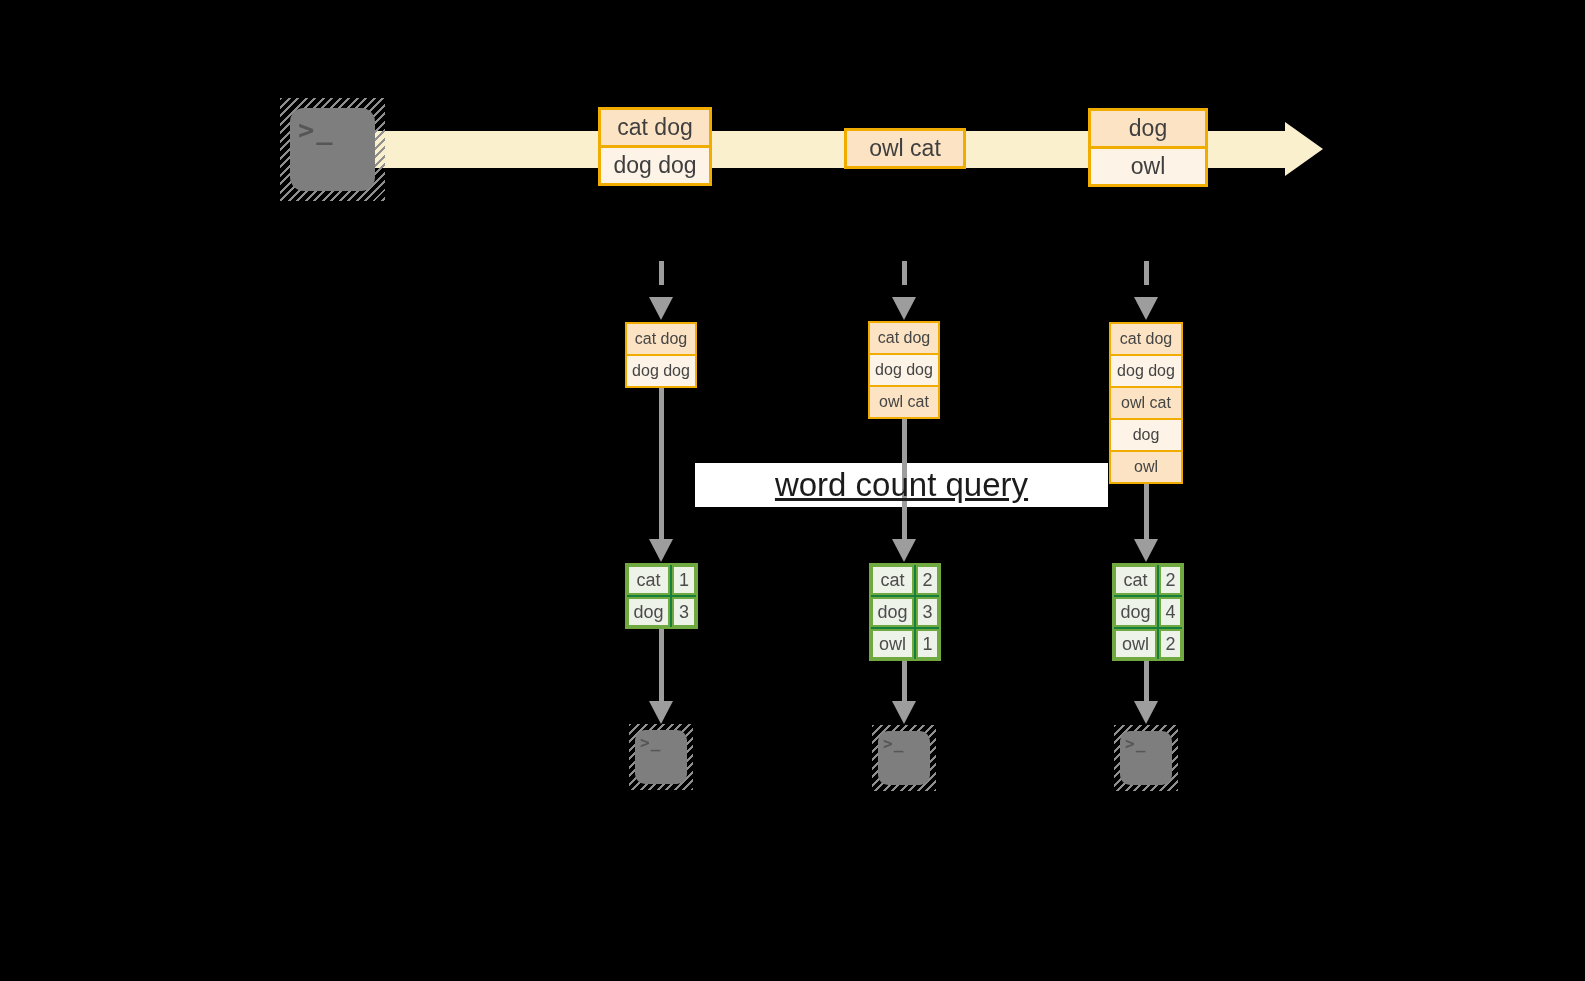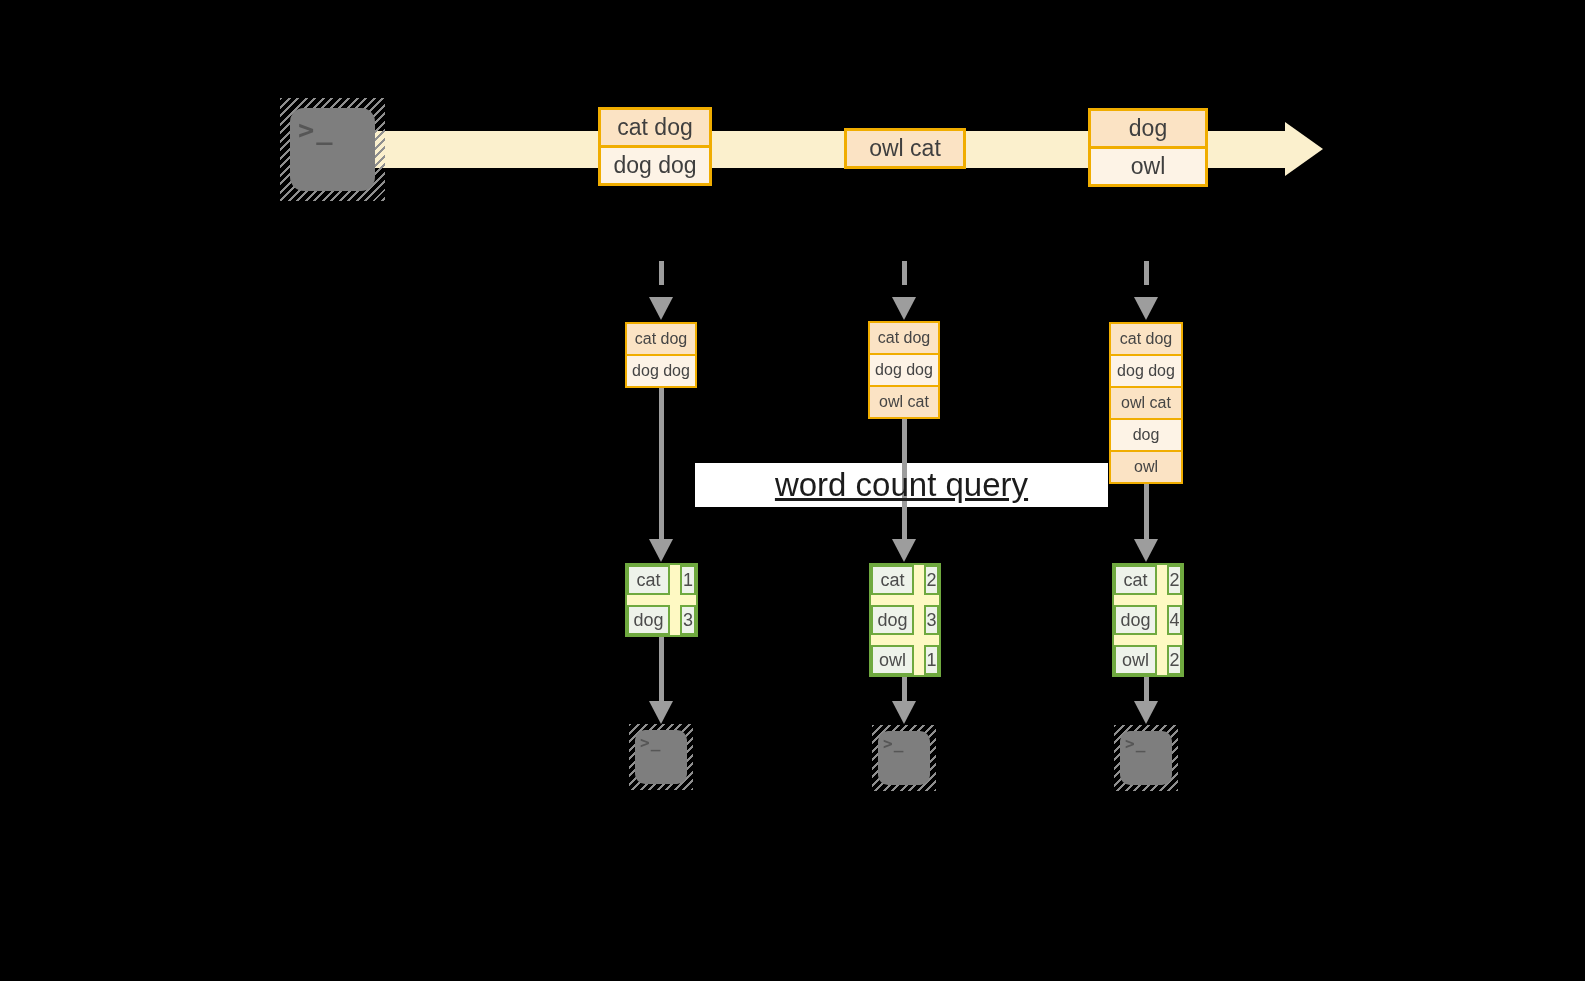--- a/index.html
+++ b/index.html
@@ -43,8 +43,8 @@
             text-align:center;line-height:44px;font-size:33px;color:#1c1c1c;text-decoration:underline;}
 
   
-  .gtable{position:absolute;background:#fef9c3;border:2px solid #6fa93f;display:grid;
-          grid-template-columns:43px 1fr;gap:10px;box-sizing:border-box;}
+  .gtable{position:absolute;background:#15803d;border:2px solid #6fa93f;display:grid;
+          grid-template-columns:43px 1fr;gap:2px;box-sizing:border-box;}
   .gtable .gcell{background:#eef3ea;border:2px solid #6fa93f;display:flex;align-items:center;
                  justify-content:center;font-size:18px;color:#4c4c4c;height:30px;box-sizing:border-box;}
 </style>

